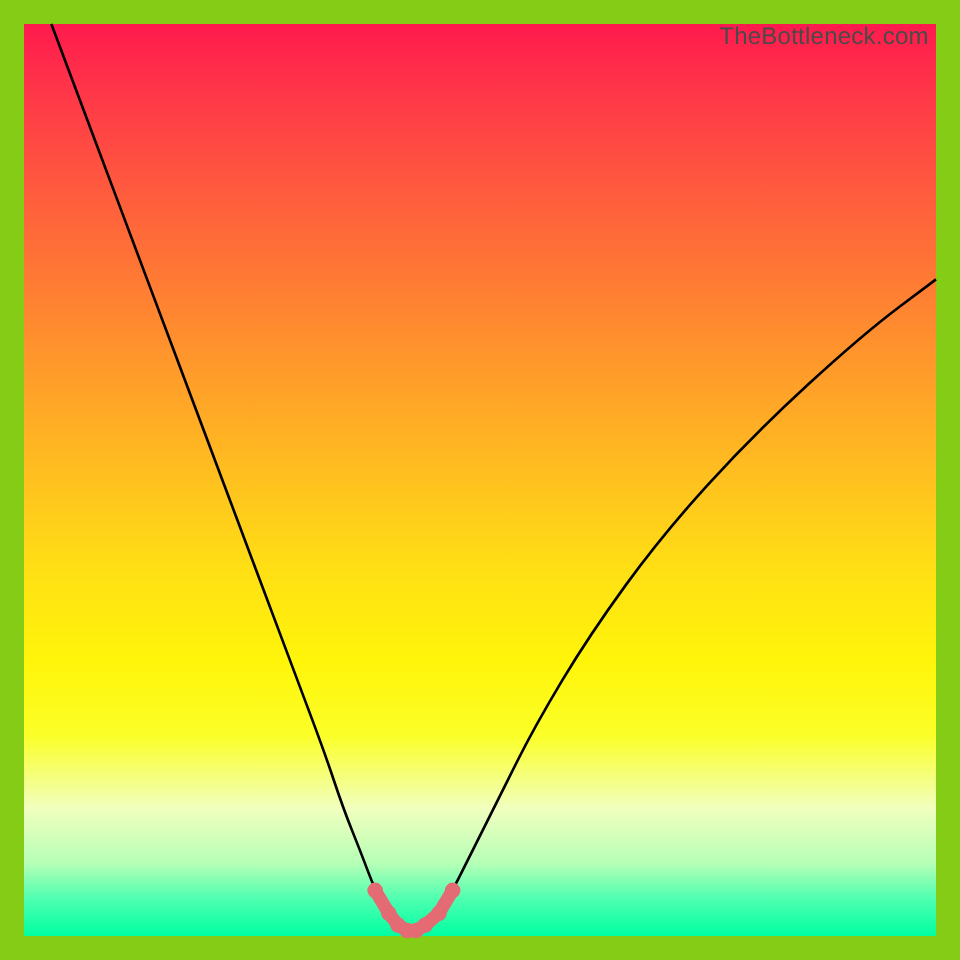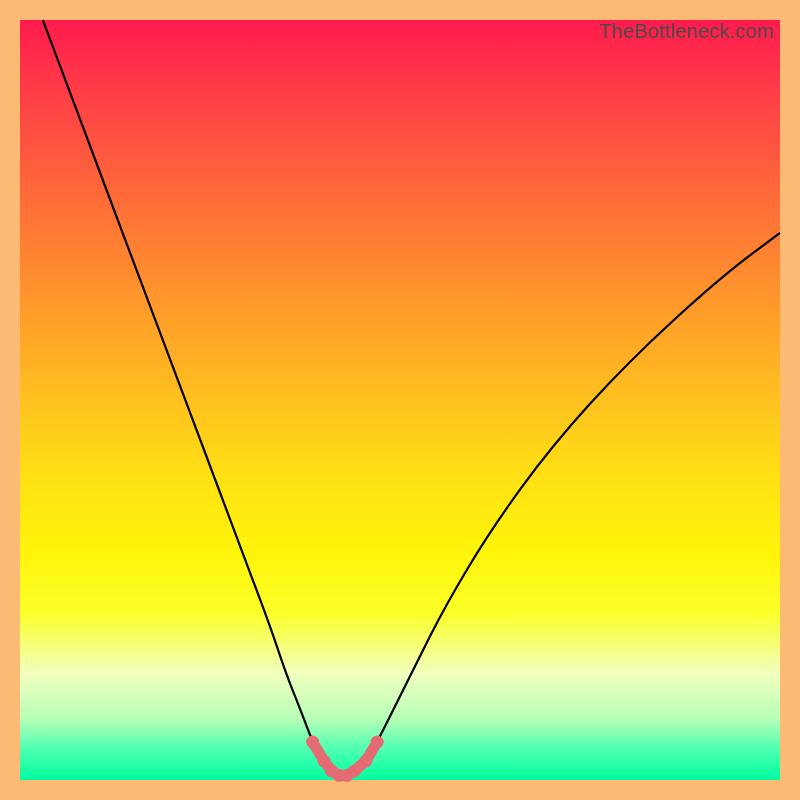--- a/index.html
+++ b/index.html
@@ -17,7 +17,7 @@
     left: 0;
     width: 800px;
     height: 800px;
-    background: #fdba74;
+    background: #84cc16;
   }
   .plot-area {
     position: absolute;

